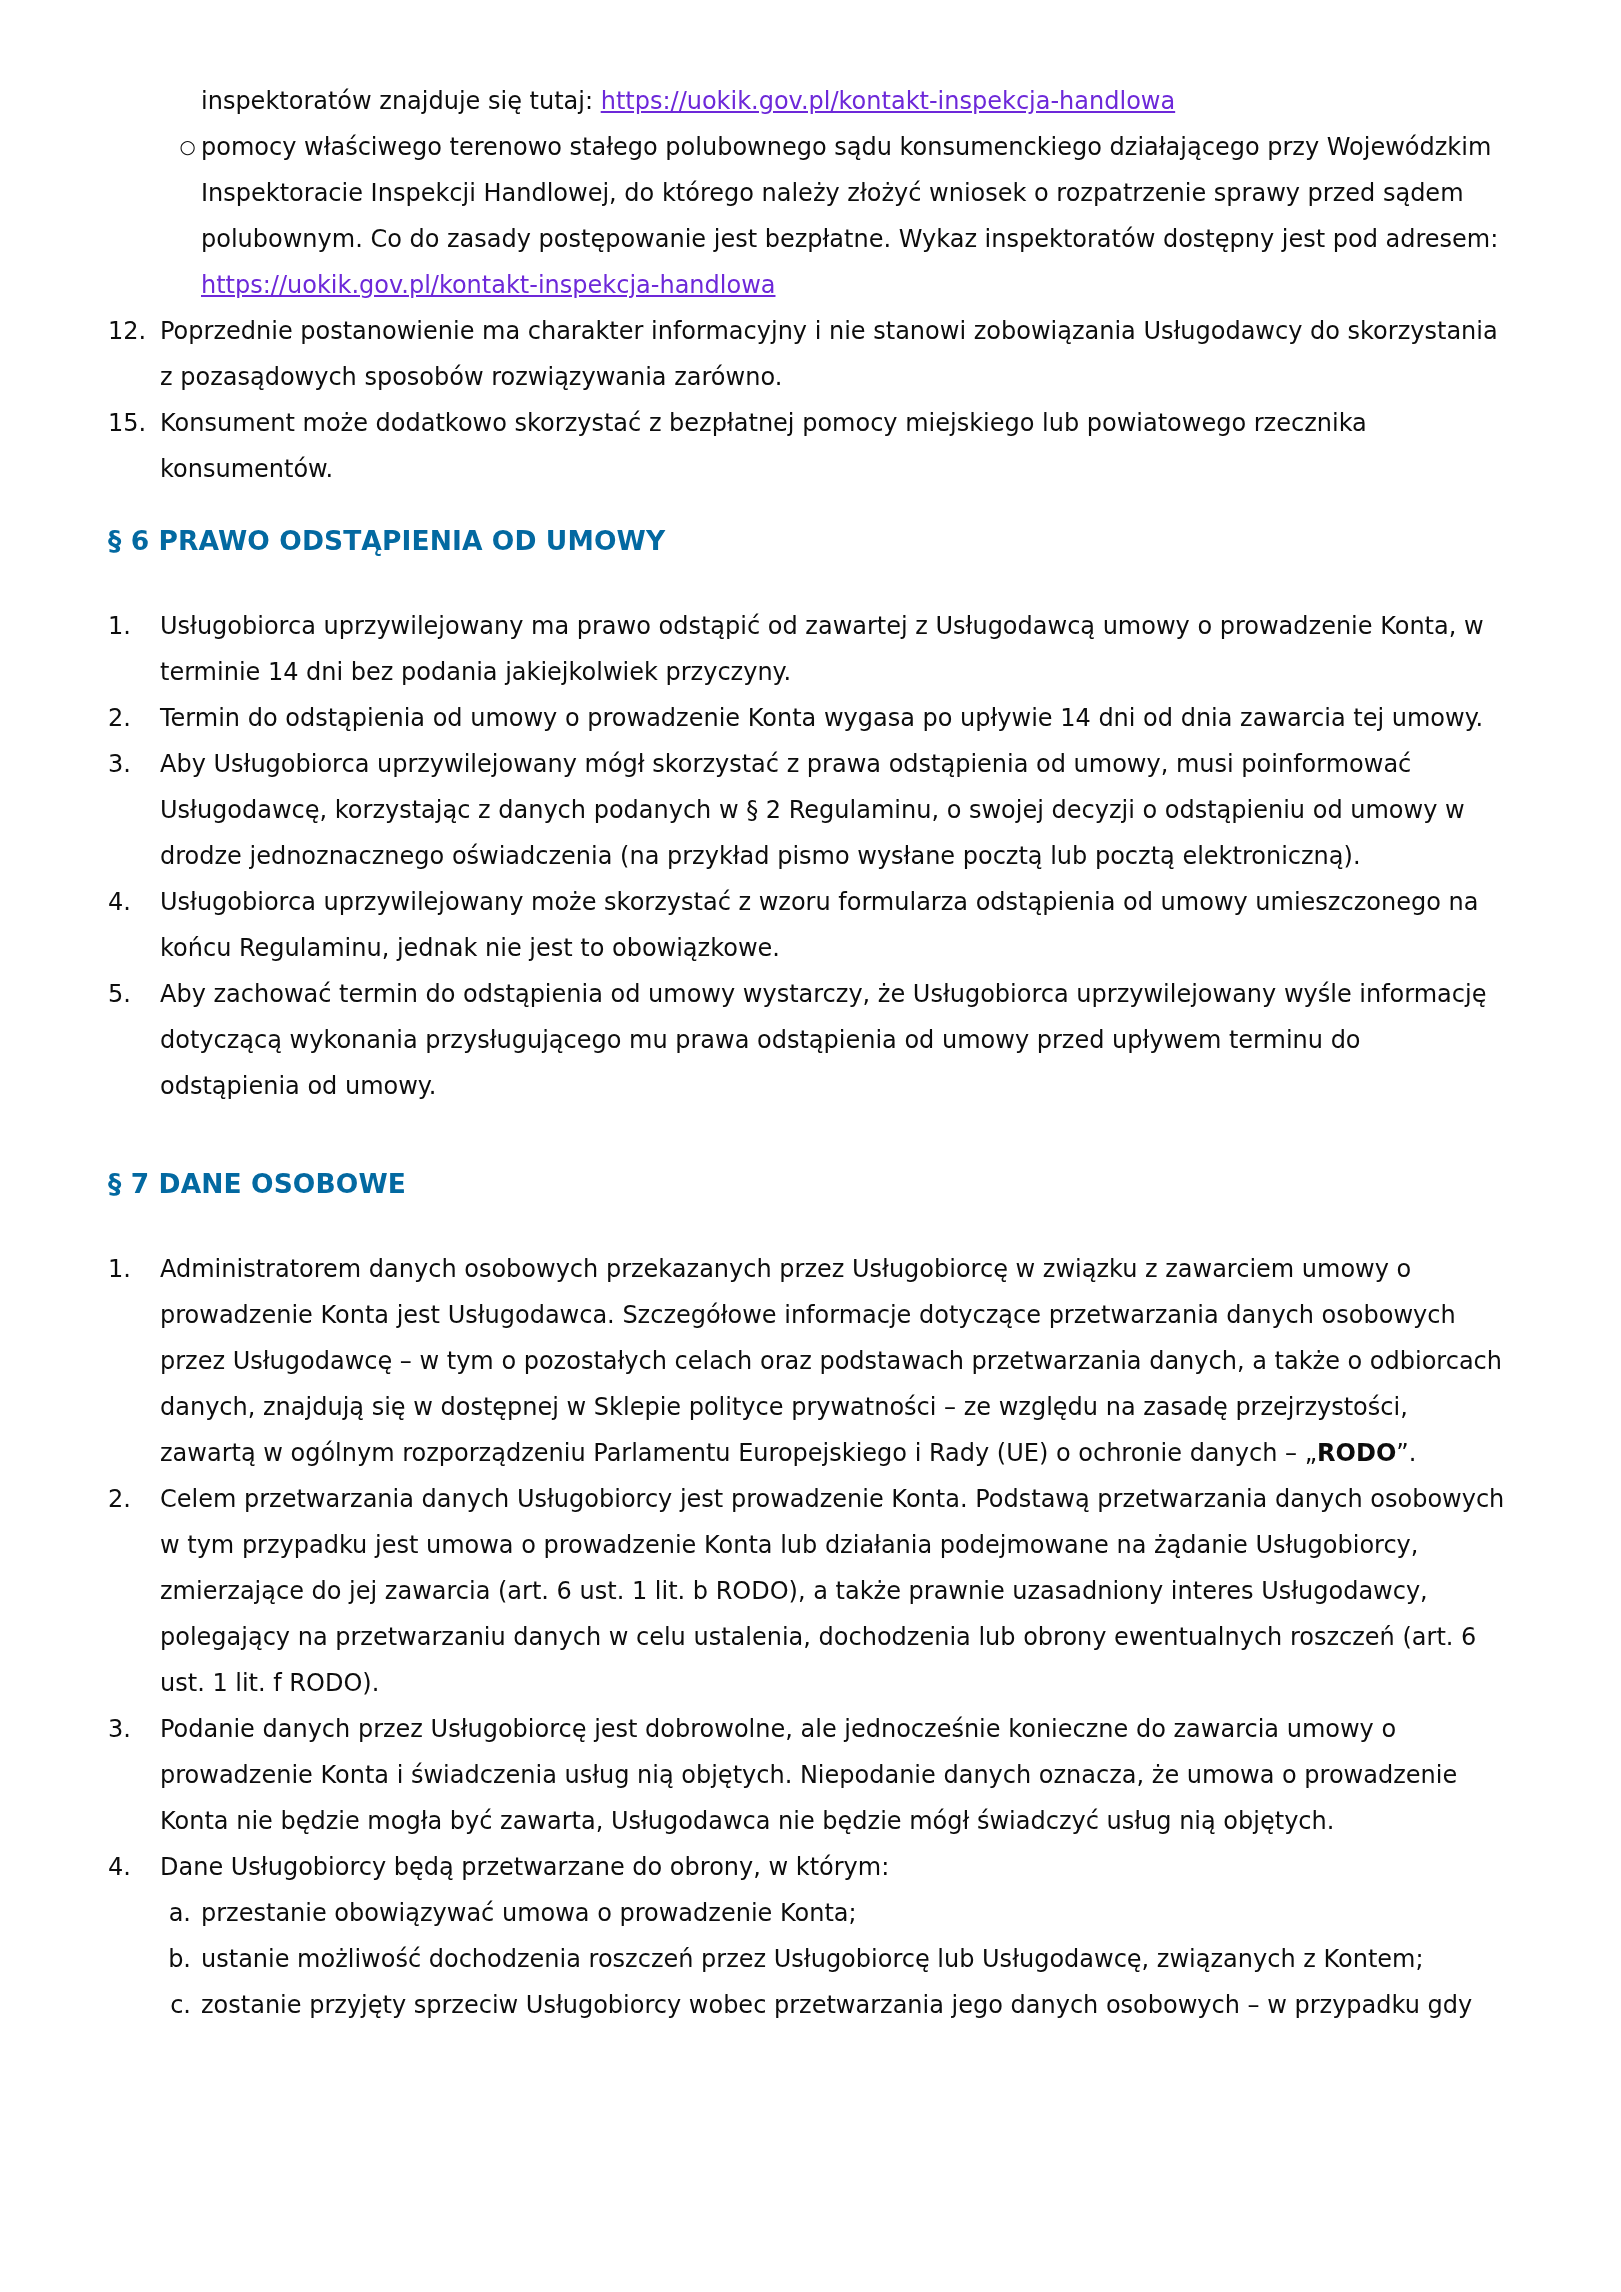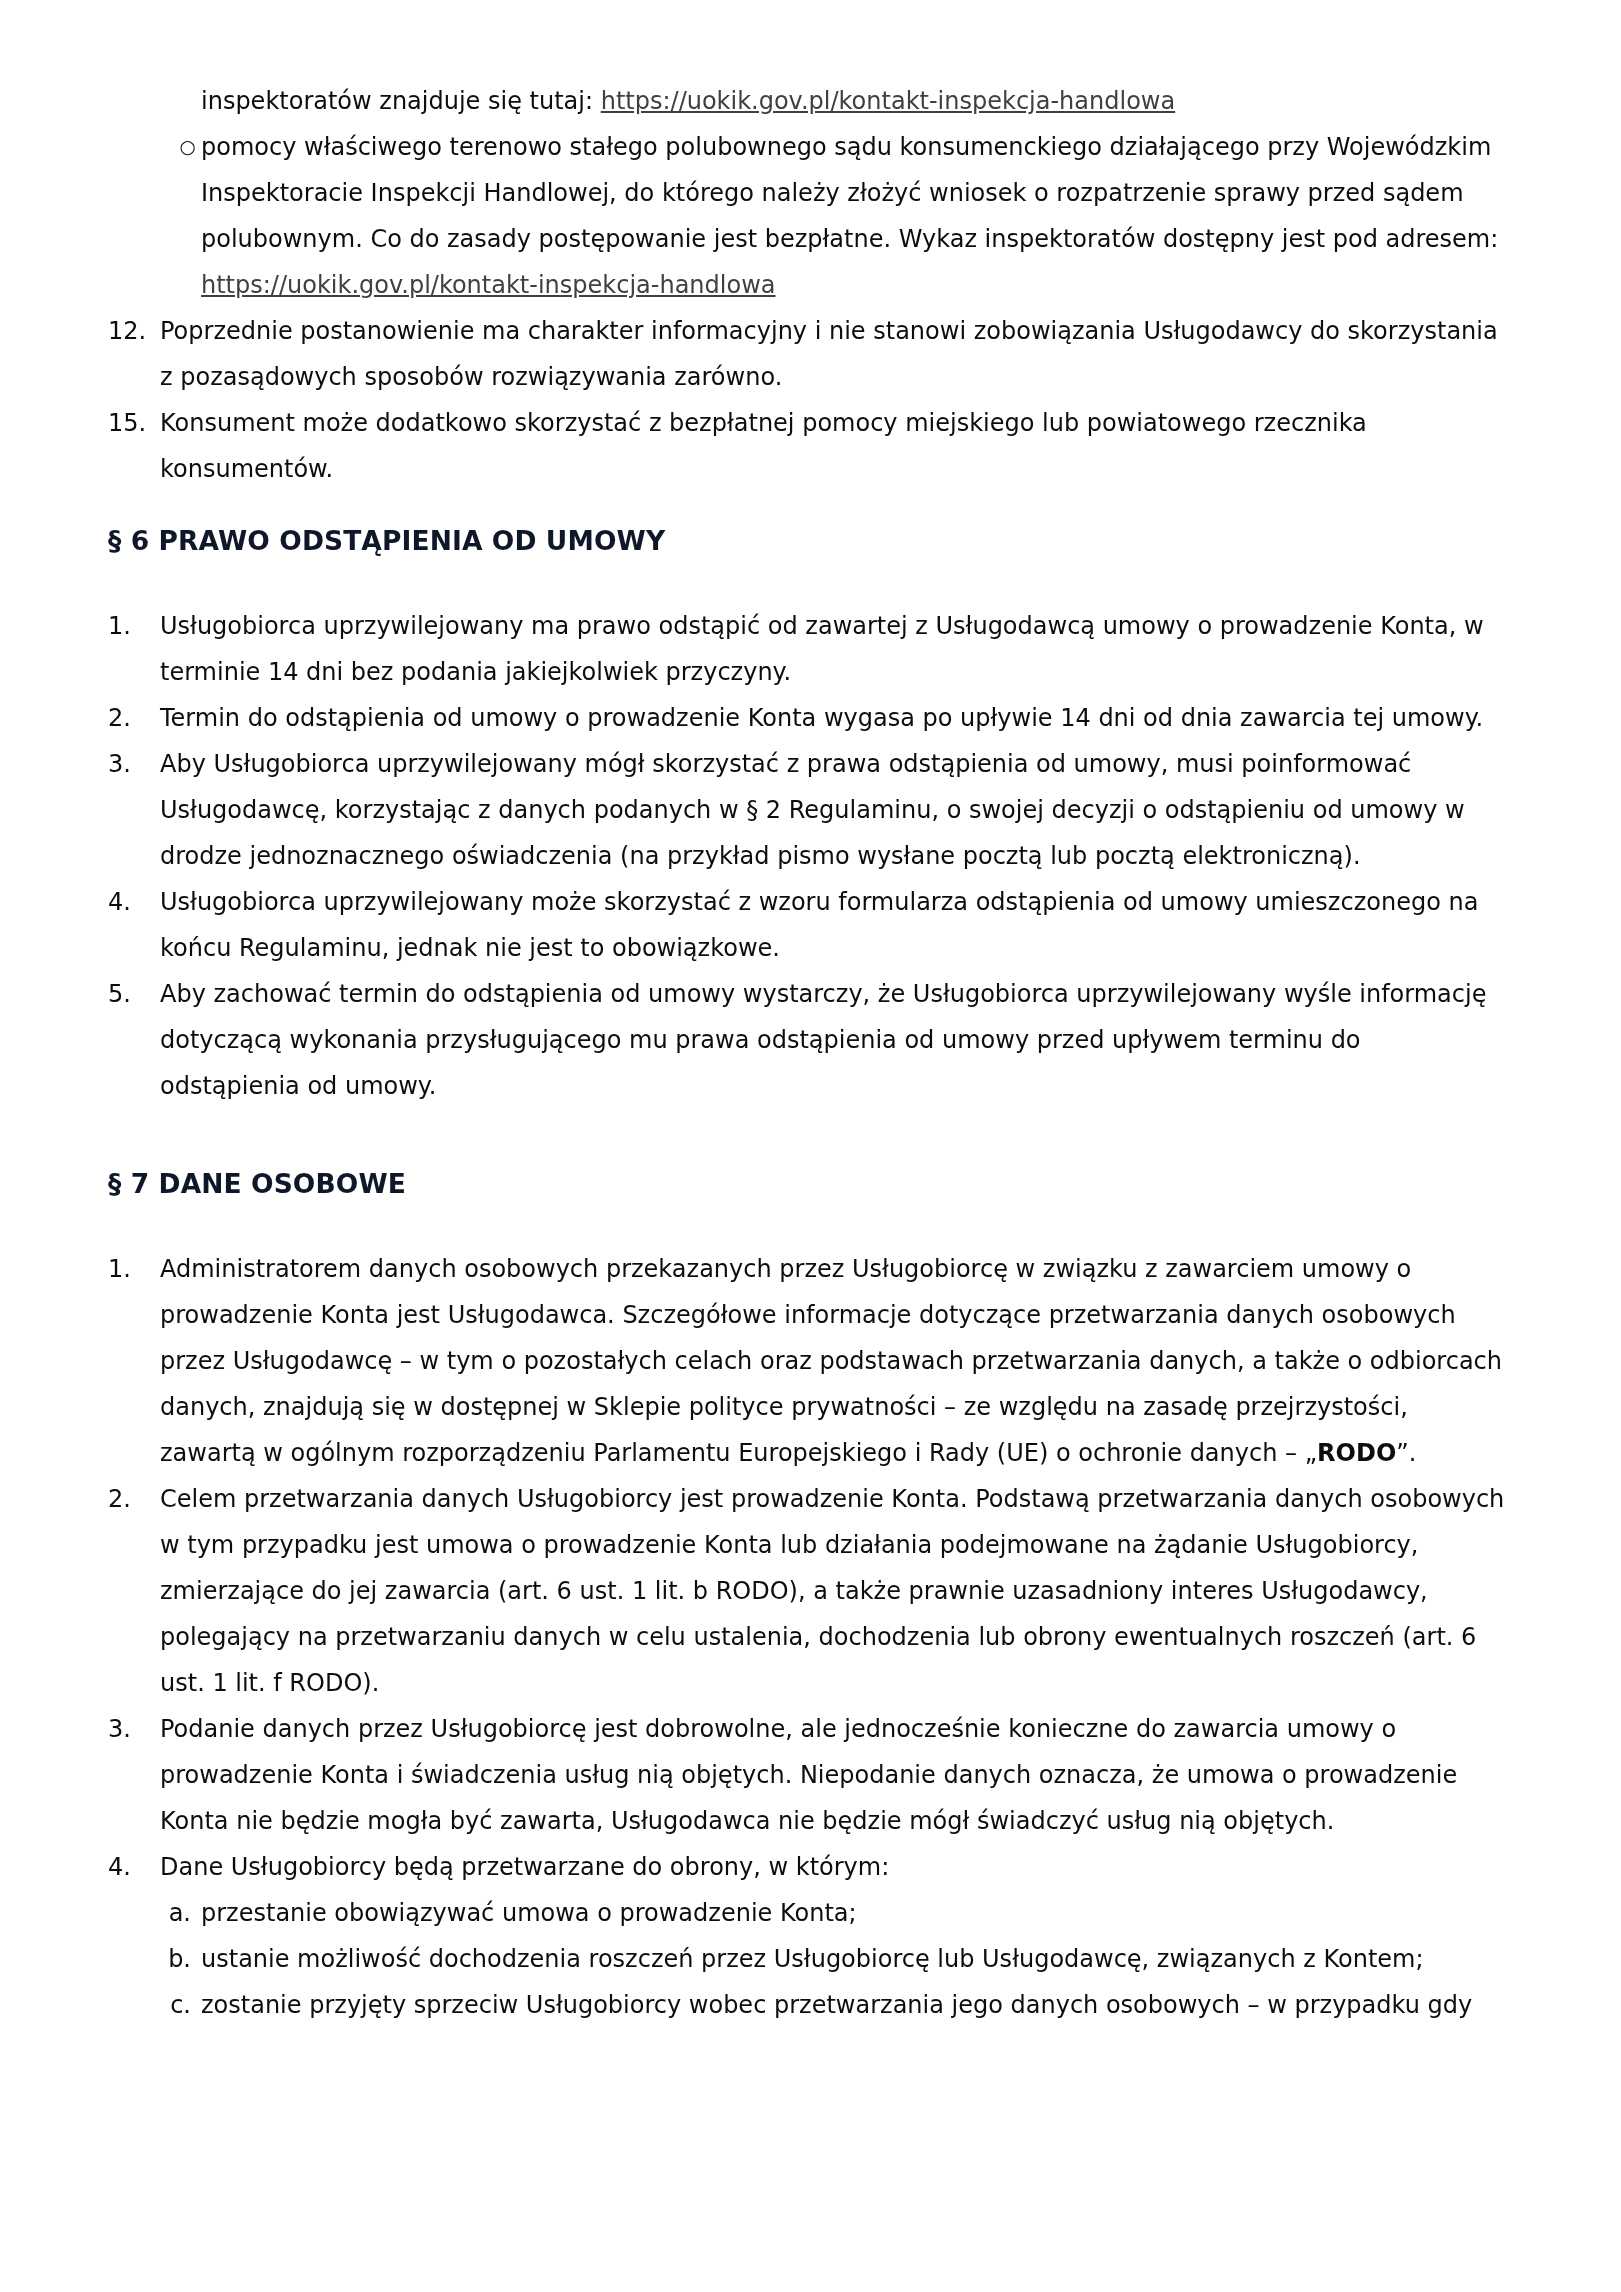--- a/index.html
+++ b/index.html
@@ -107,7 +107,7 @@
   .before-heading-gap { height: 25.5px; }
 
   a.doclink {
-    color: #404040;
+    color: #6d28d9;
     text-decoration: underline;
     word-break: break-word;
   }

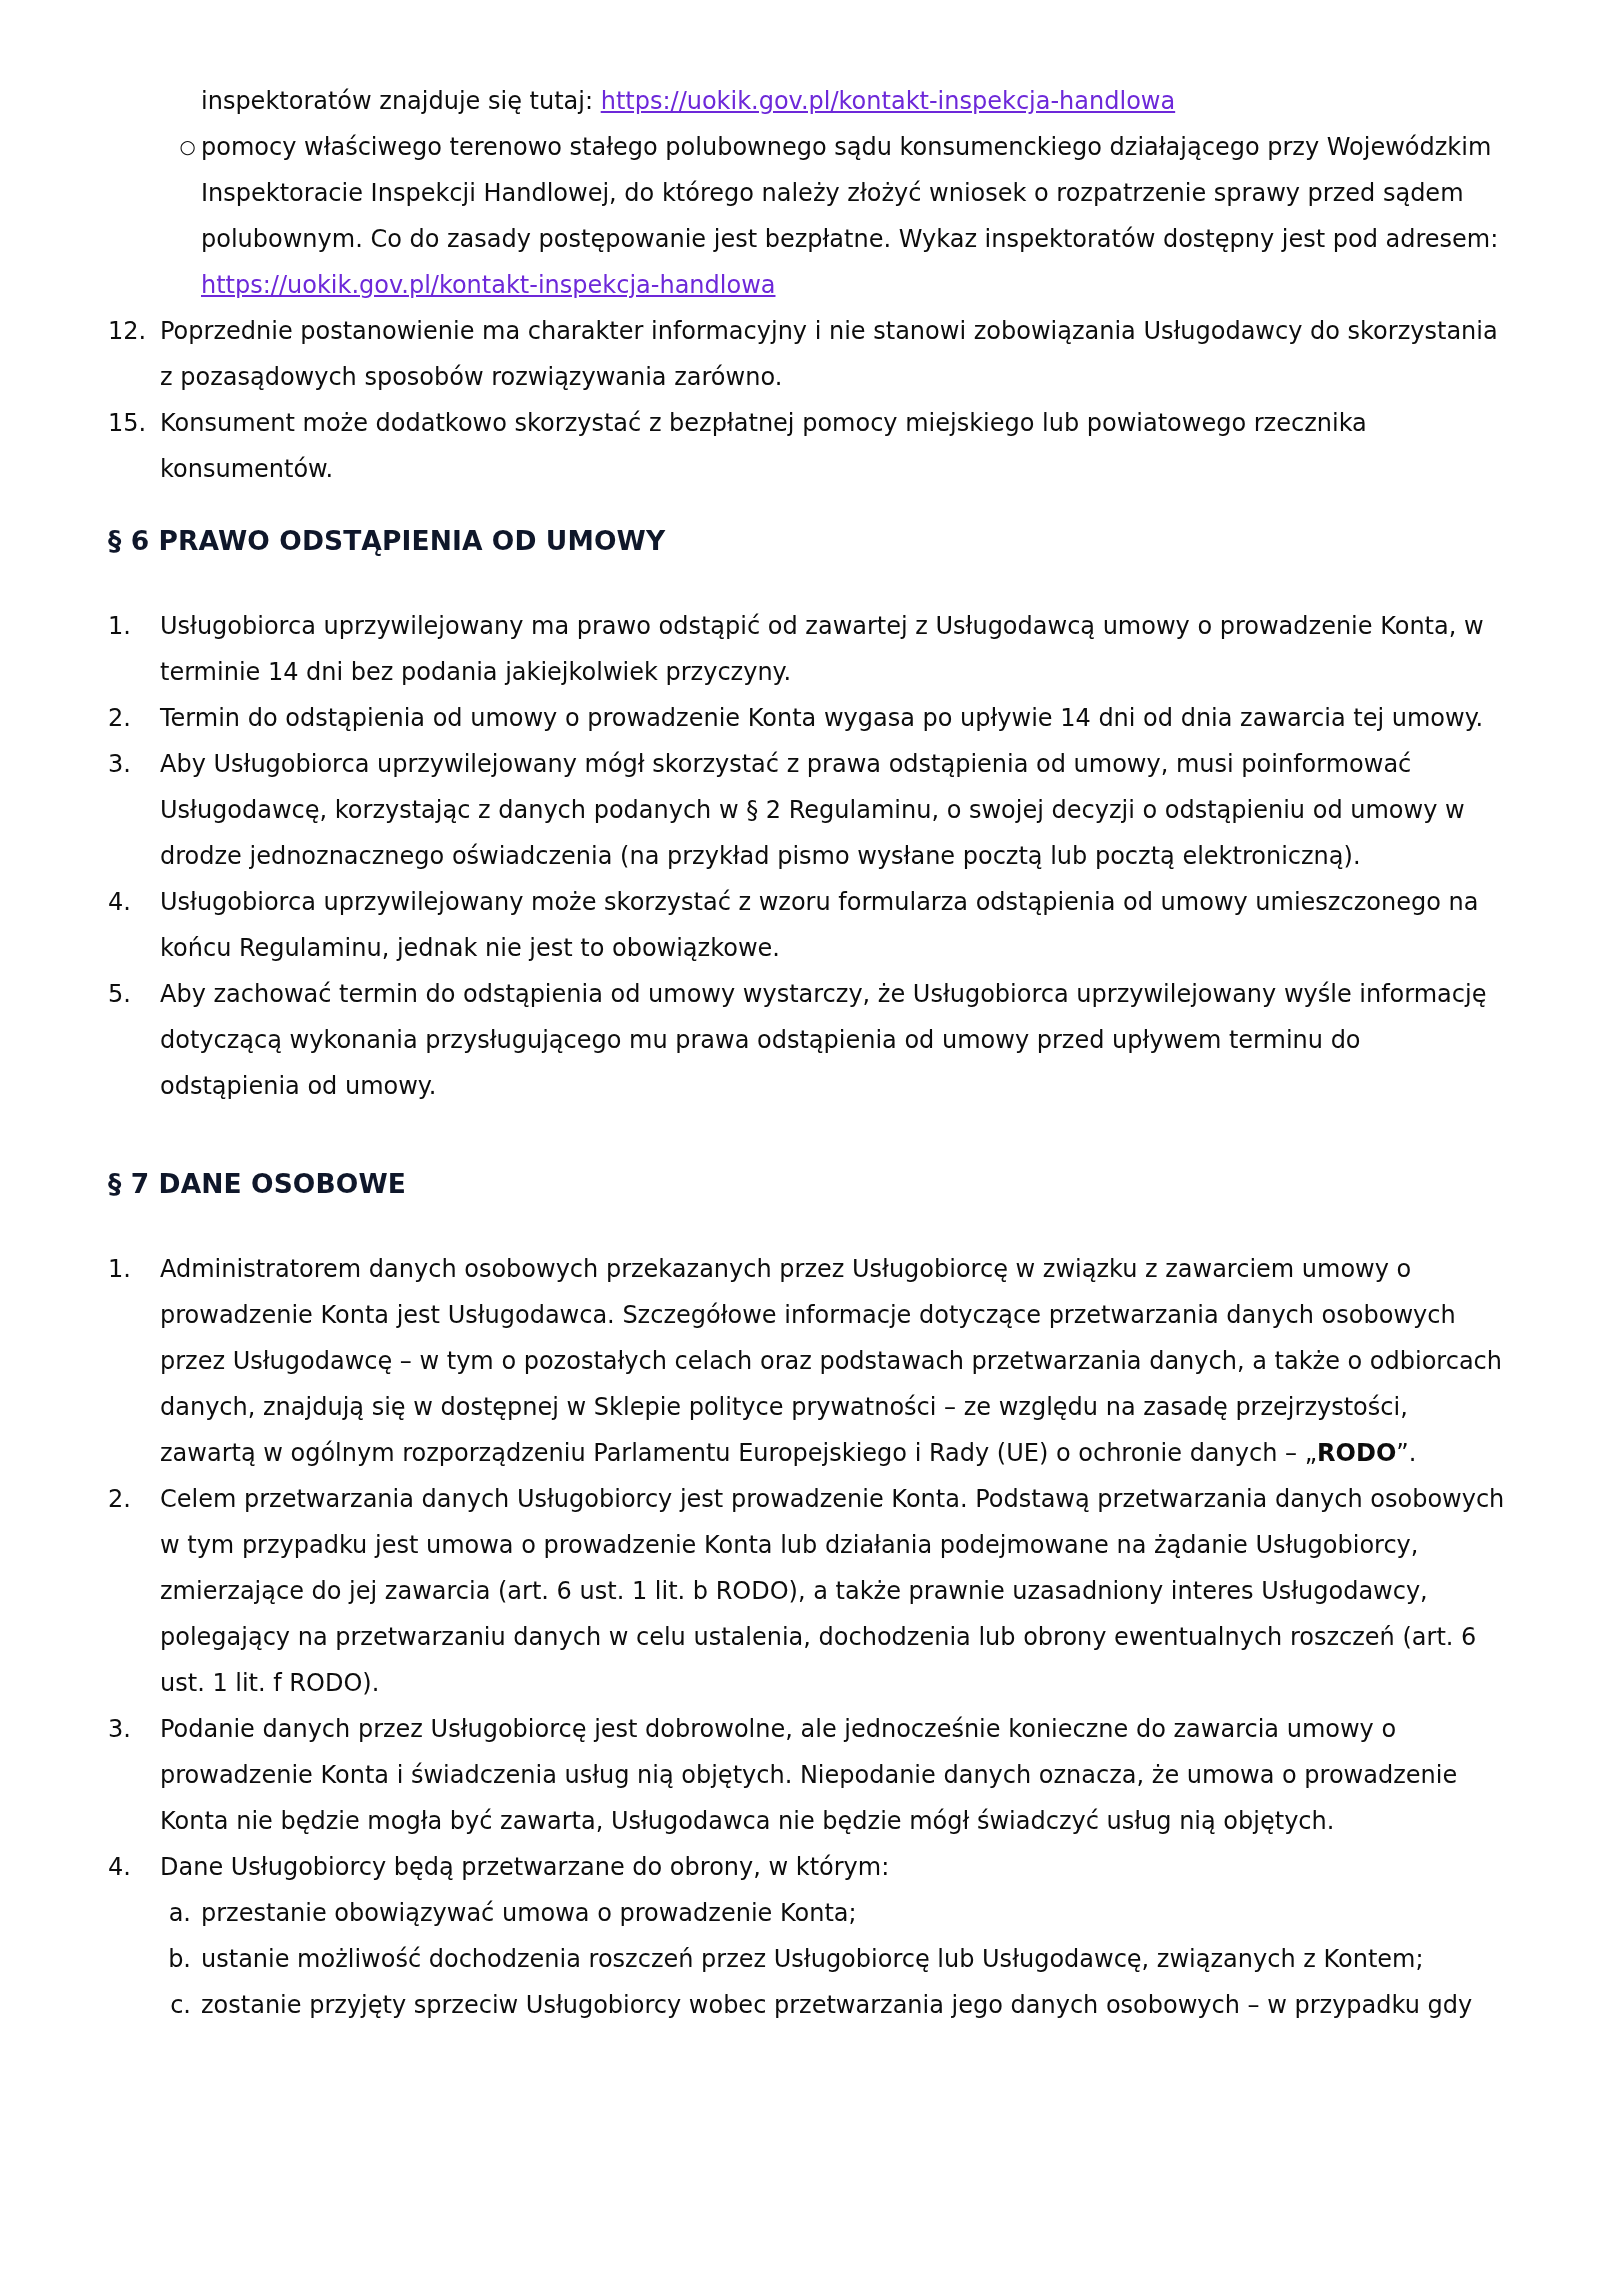--- a/index.html
+++ b/index.html
@@ -100,7 +100,7 @@
     margin: 29px 0 0 0;
     padding: 0;
     letter-spacing: 0.1px;
-    color: #0f172a;
+    color: #0369a1;
   }
 
   .after-heading-gap { height: 43px; }

